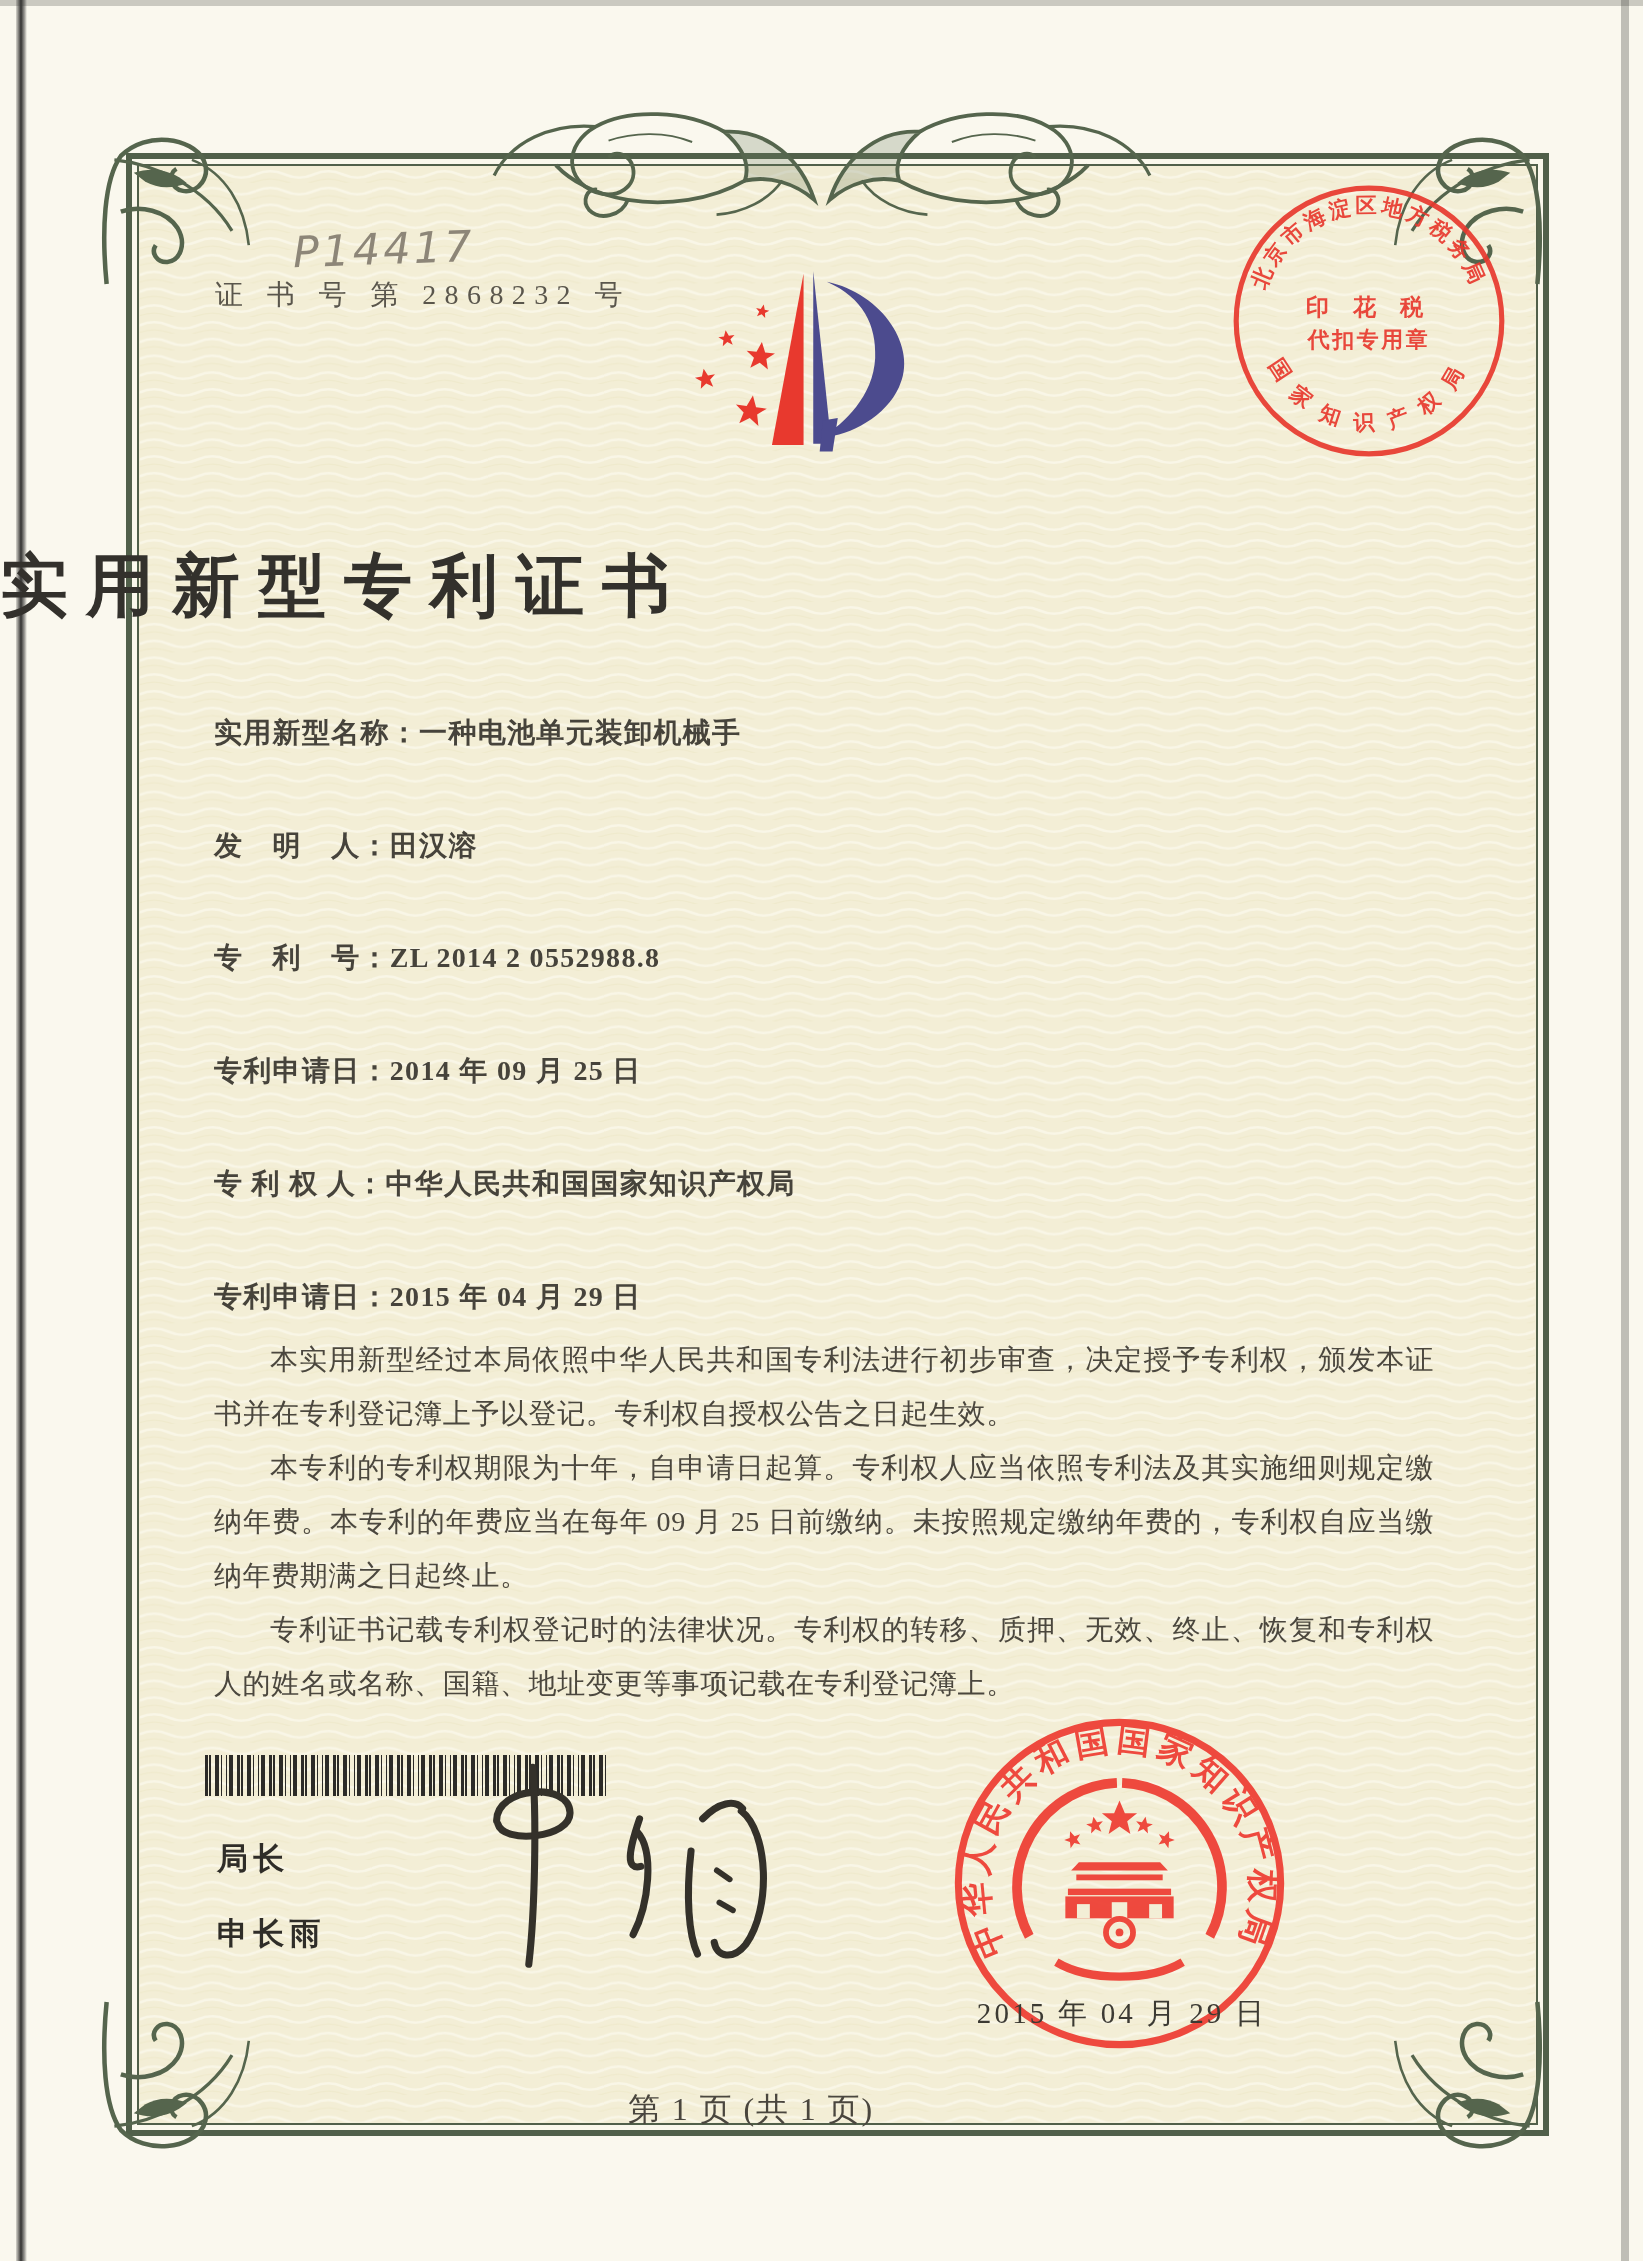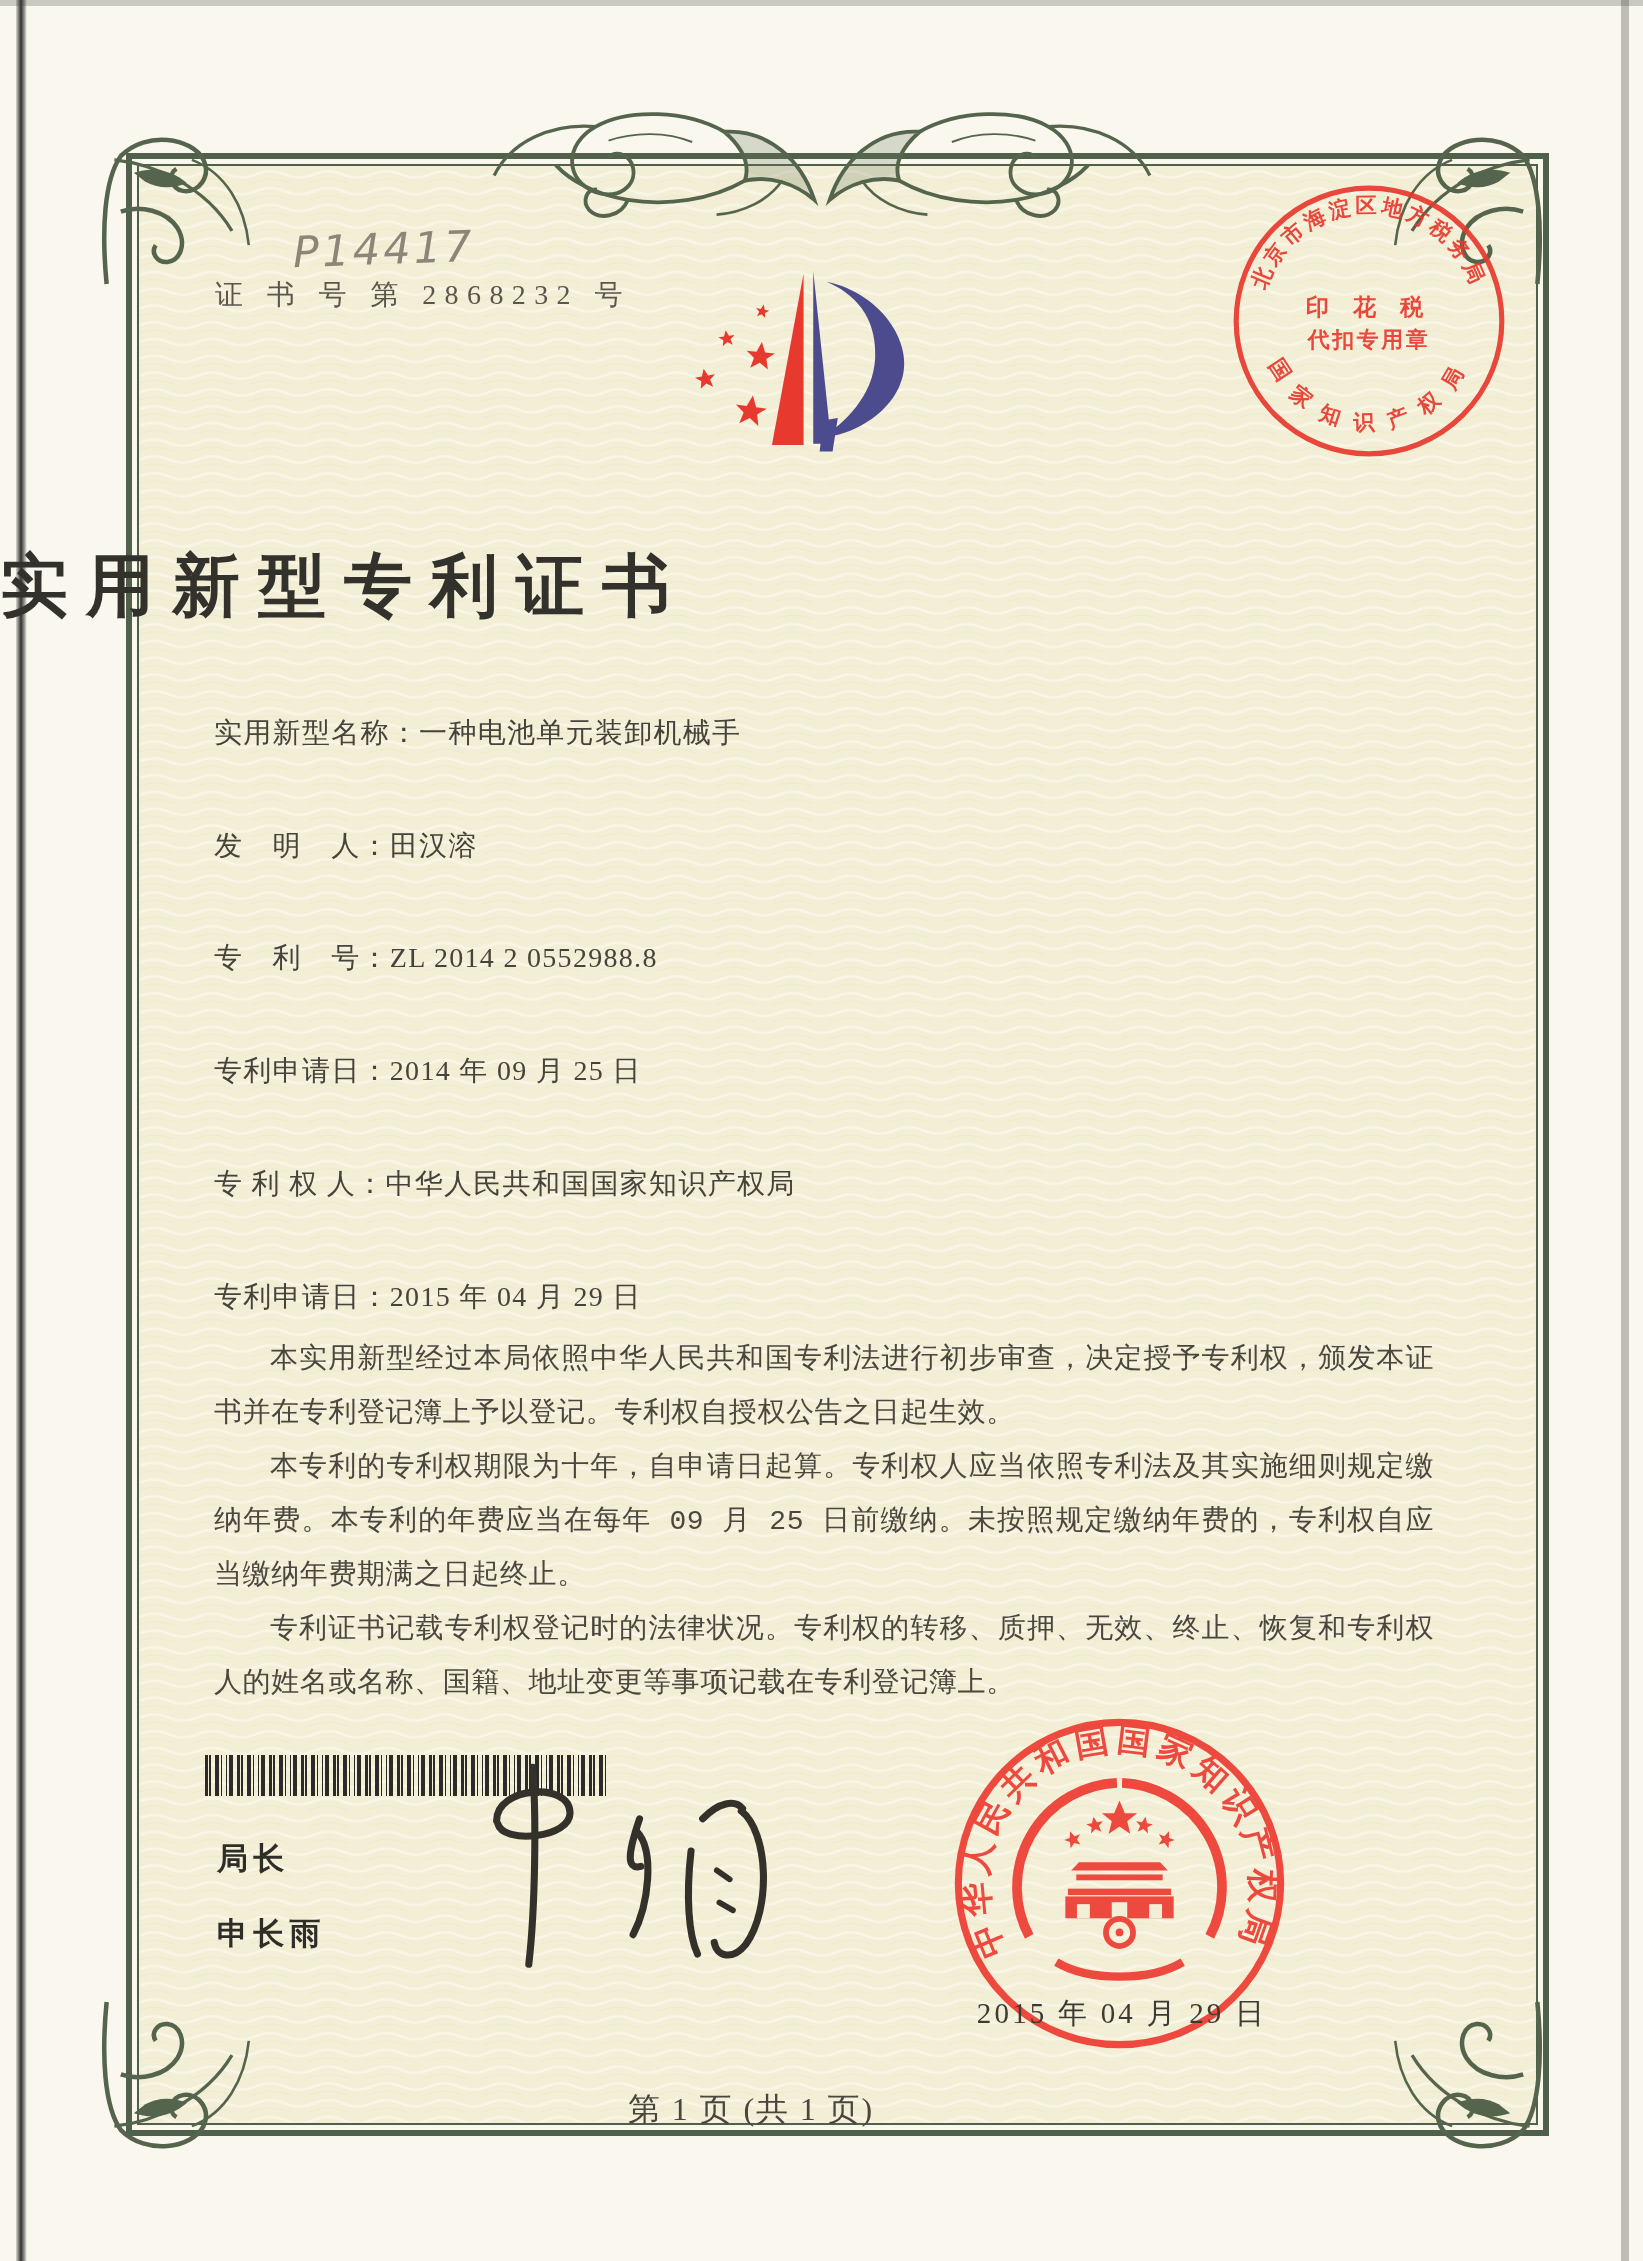--- a/index.html
+++ b/index.html
@@ -28,7 +28,7 @@
      font-weight:bold;letter-spacing:18px;color:#33312c;}
 
   .fields{position:absolute;left:214px;top:706px;width:1225px;}
-  .field{position:absolute;left:0;font-size:28px;color:#46433b;white-space:nowrap;letter-spacing:1.3px;}
+  .field{position:absolute;left:0;font-size:28px;color:#46433b;white-space:nowrap;letter-spacing:1.3px;font-weight:bold;}
   .f0{top:7.7px}.f1{top:121px}.f2{top:233px}.f3{top:346px}.f4{top:459px}.f5{top:572px}
 
   .body-text{position:absolute;left:214px;top:1333px;width:1220px;font-size:28px;color:#4b473e;

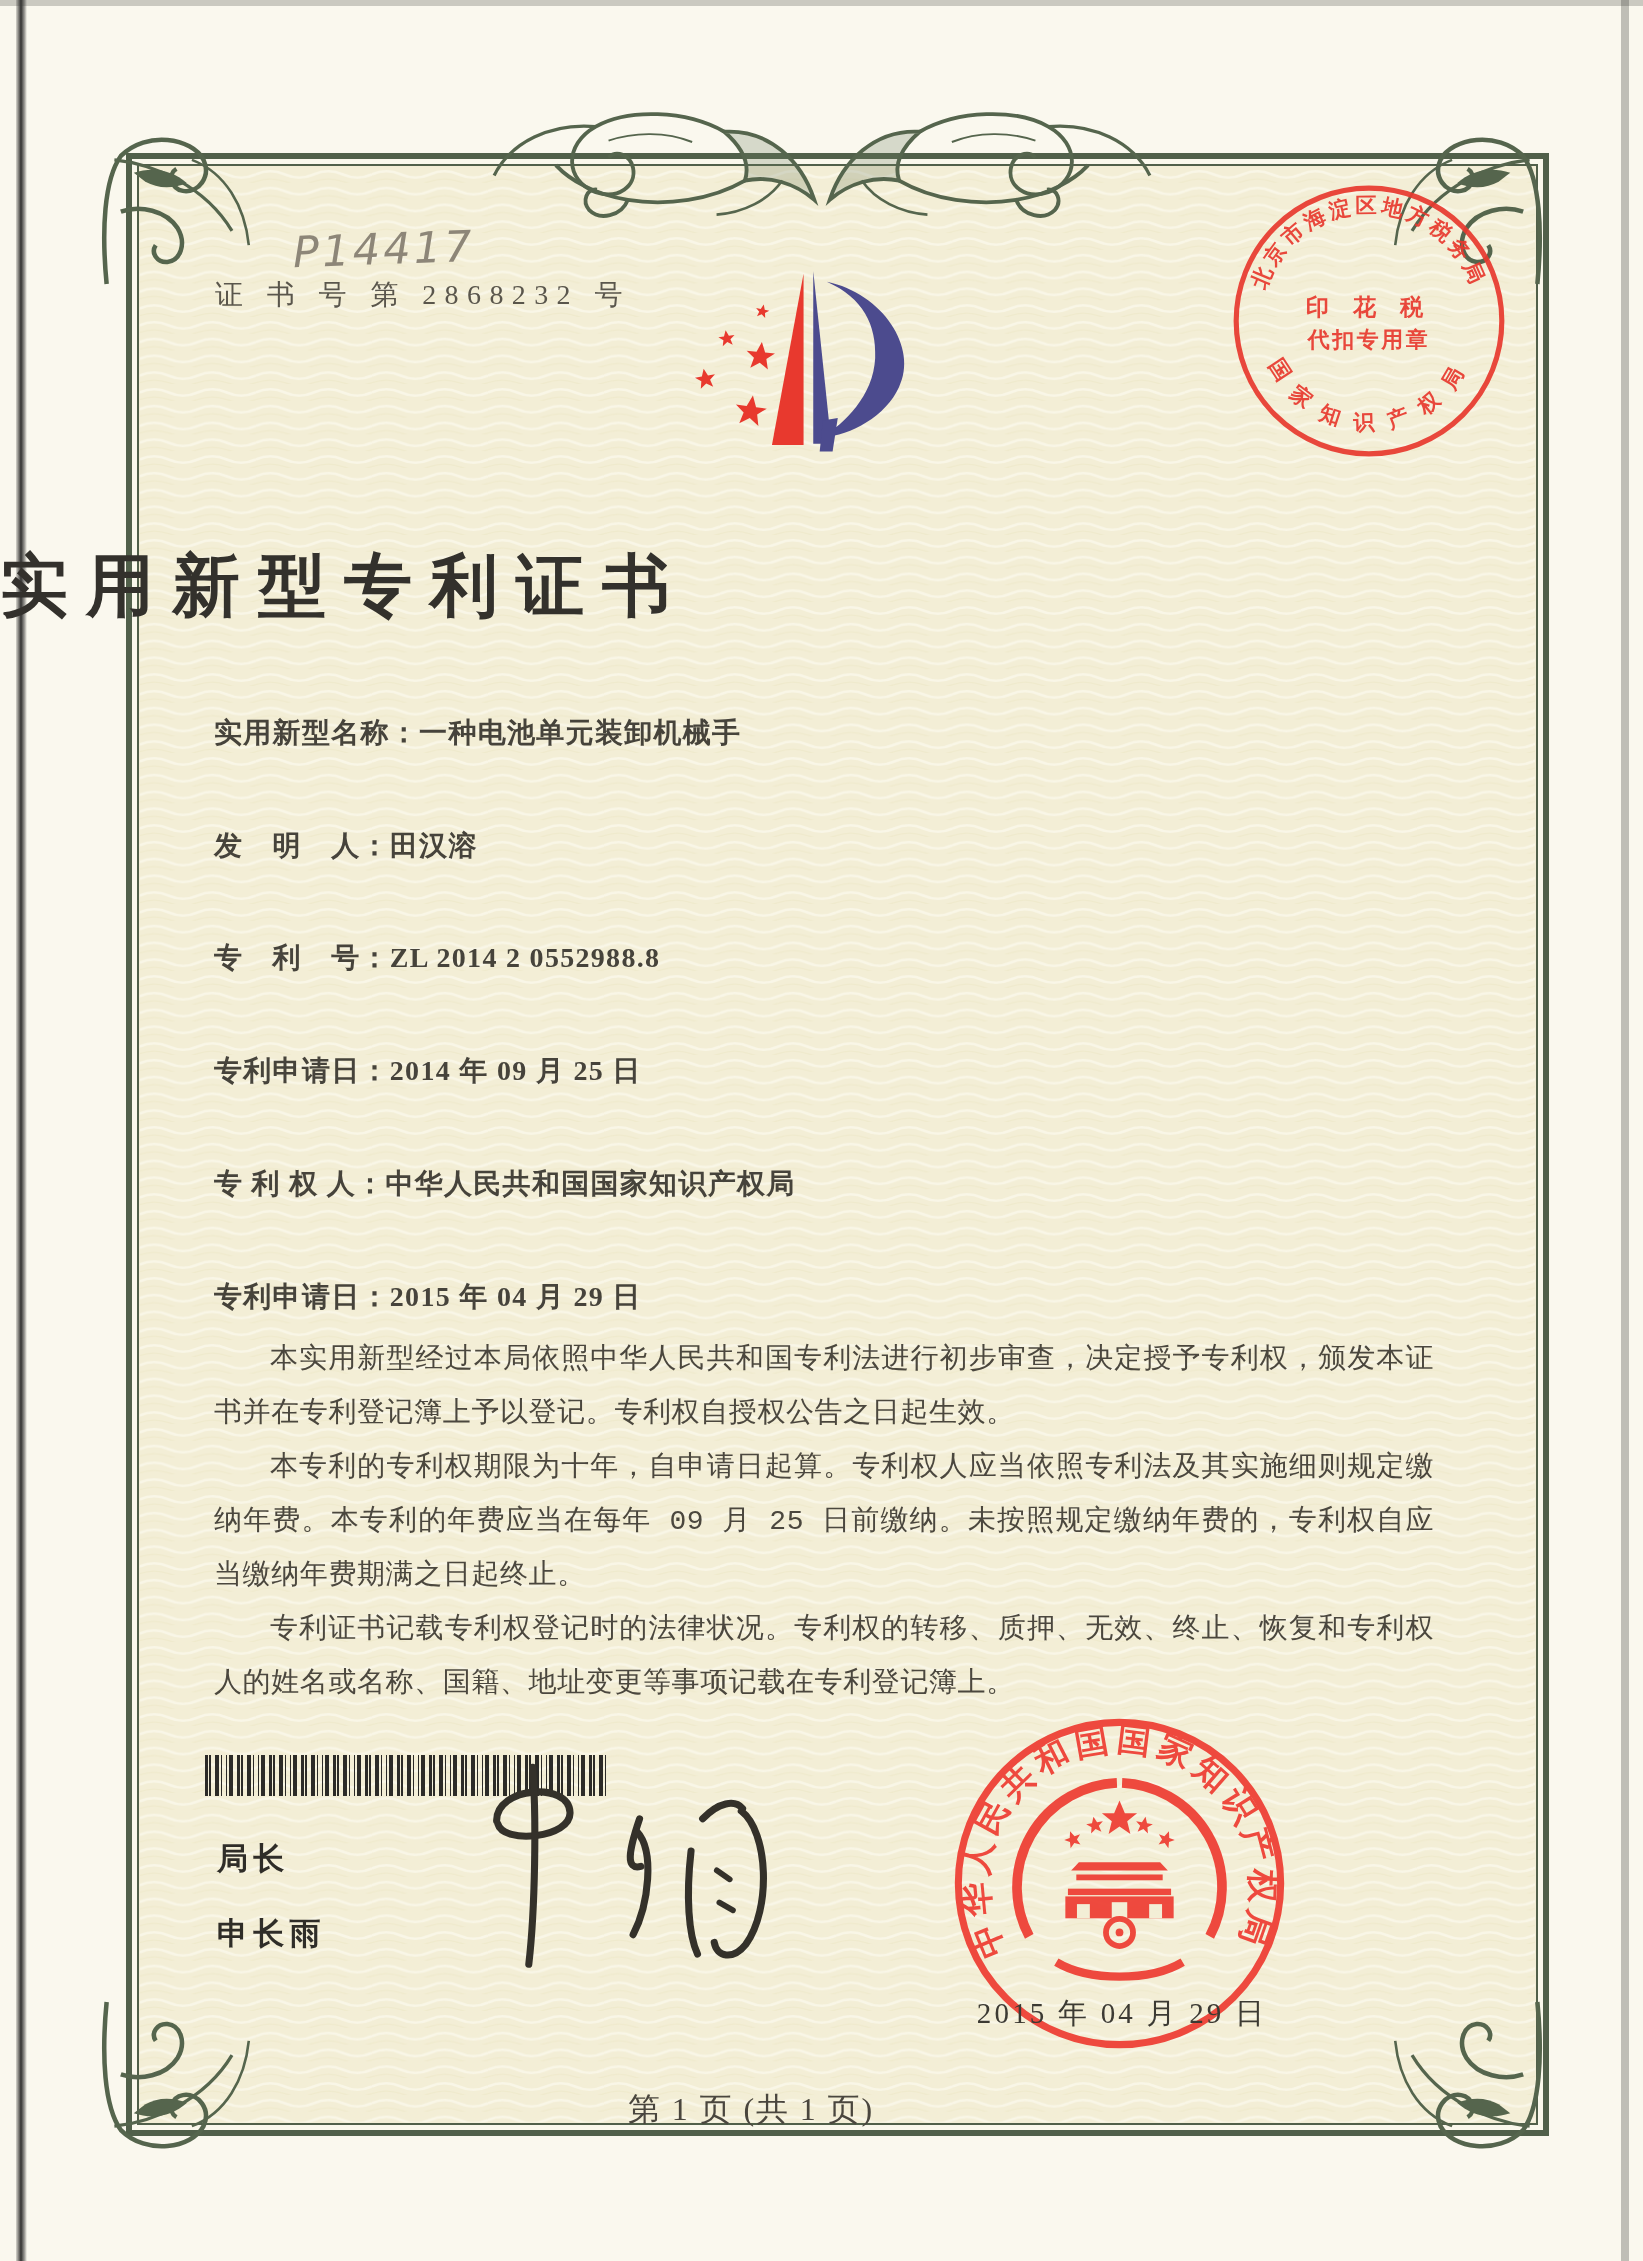--- a/index.html
+++ b/index.html
@@ -33,7 +33,7 @@
 
   .body-text{position:absolute;left:214px;top:1333px;width:1220px;font-size:28px;color:#4b473e;
      text-align:justify;letter-spacing:0.6px;}
-  .body-text p{margin:0;text-indent:2em;line-height:54px;font-family:Liberation Mono, monospace;}
+  .body-text p{margin:0;text-indent:2em;line-height:54px;}
 
   .barcode{position:absolute;left:205px;top:1755px;width:405px;height:41px;
      background:repeating-linear-gradient(90deg,

